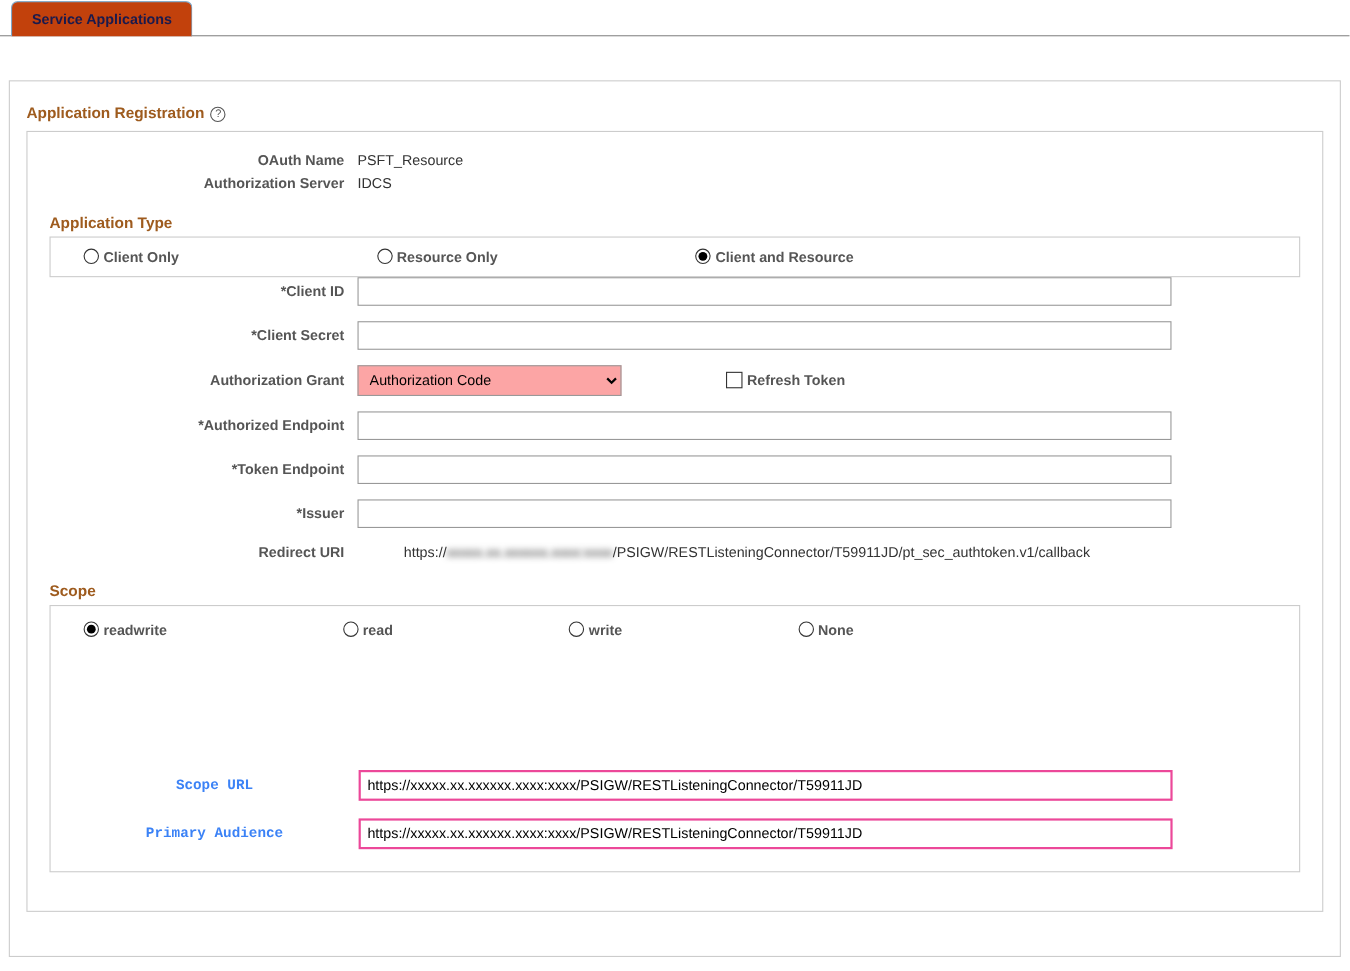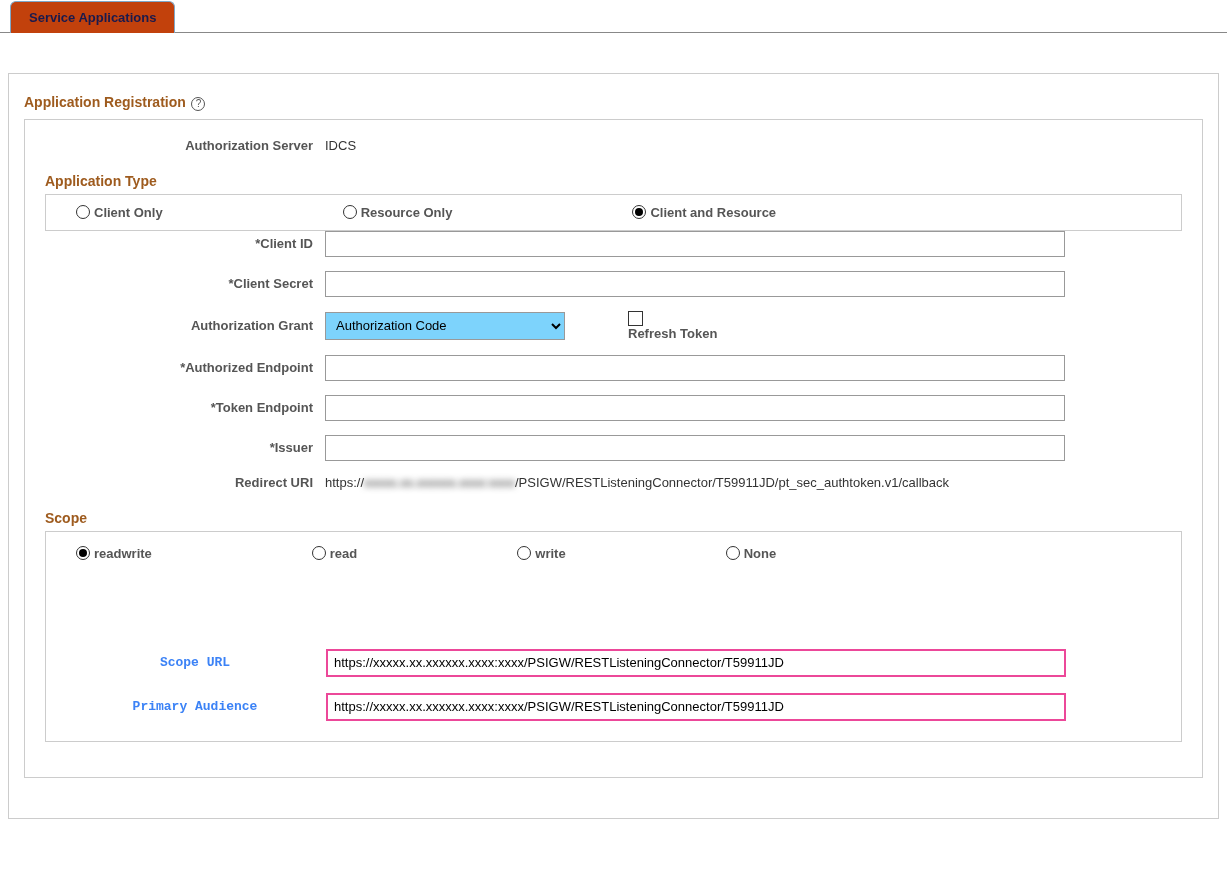--- a/index.html
+++ b/index.html
@@ -208,6 +208,10 @@
   <div class="content-box">
 
     <div class="header-row">
+      <div class="header-label">OAuth Name</div>
+      <div class="header-value">PSFT_Resource</div>
+    </div>
+    <div class="header-row">
       <div class="header-label">Authorization Server</div>
       <div class="header-value">IDCS</div>
     </div>

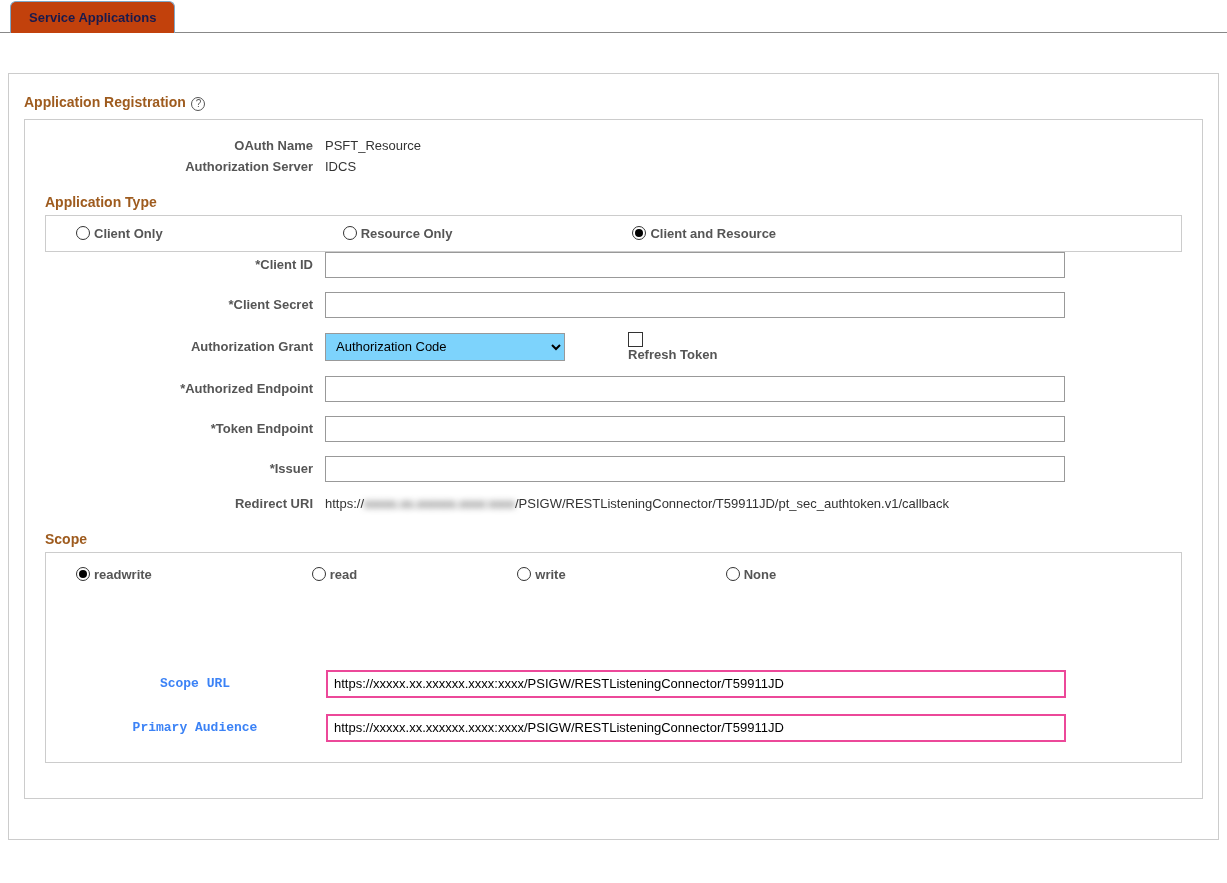--- a/index.html
+++ b/index.html
@@ -141,7 +141,7 @@
     font-size: 13px;
   }
   .wide-input { width: 740px; }
-  .select-input { width: 240px; background:#7dd3fc; height: 28px;}
+  .select-input { width: 240px; background:#fca5a5; height: 28px;}
   .checkbox-wrap {
     display: flex;
     margin-left: 63px;

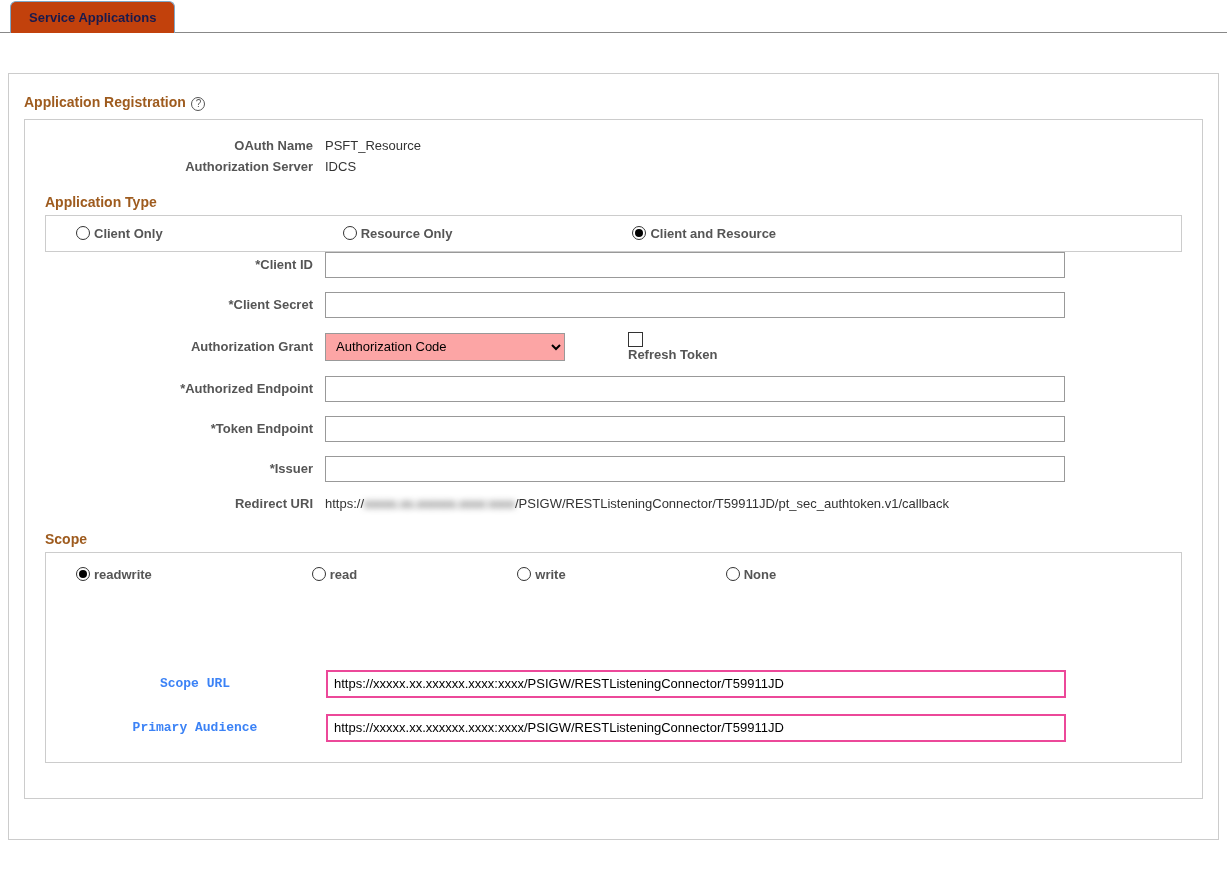--- a/index.html
+++ b/index.html
@@ -144,10 +144,10 @@
   .select-input { width: 240px; background:#fca5a5; height: 28px;}
   .checkbox-wrap {
     display: flex;
-    margin-left: 63px;
-    font-weight: bold;
-    color: #555;
-    flex-direction: column;
+    align-items: center;
+    margin-left: 95px;
+    font-weight: bold;
+    color: #555;
   }
   .checkbox-box {
     width: 15px;

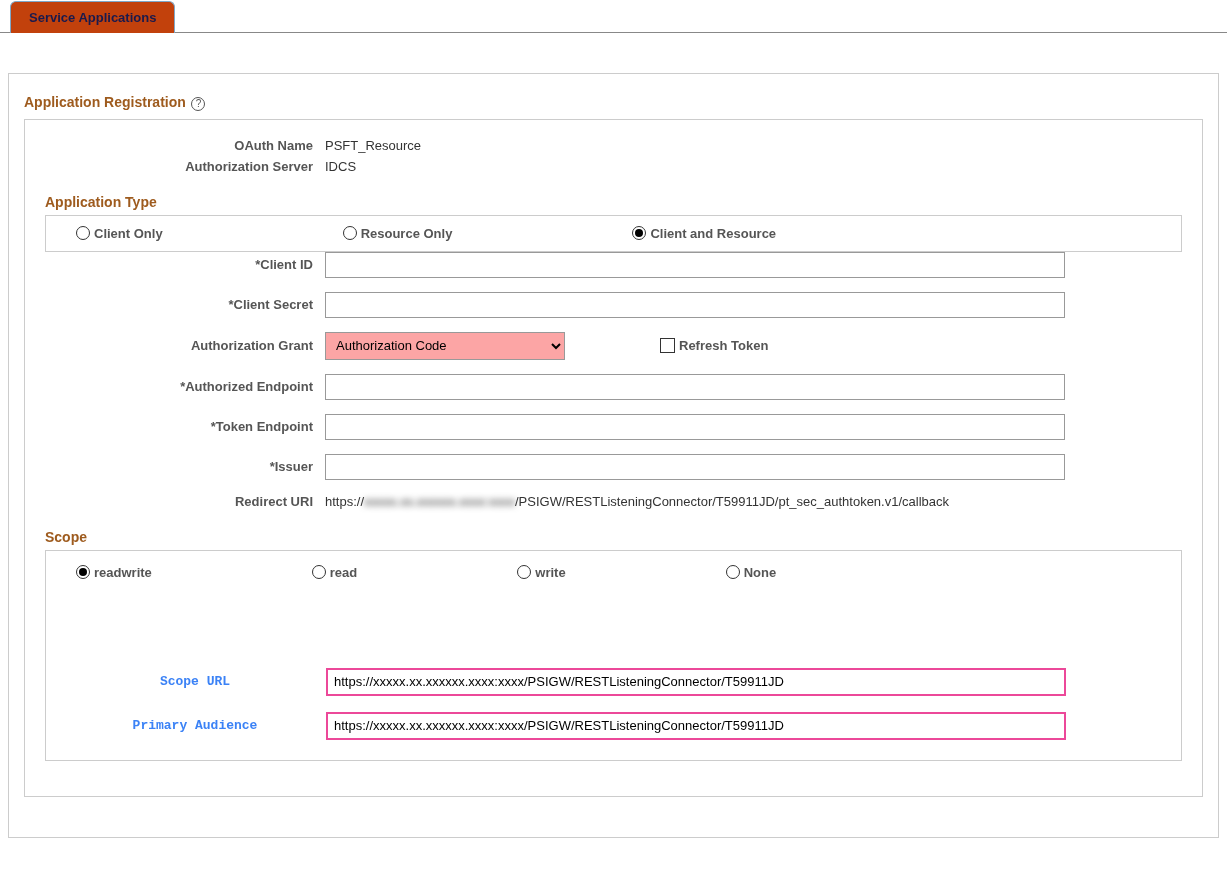--- a/index.html
+++ b/index.html
@@ -159,6 +159,7 @@
     display:flex;
     align-items:center;
     margin-bottom:10px;
+    gap:42px;
   }
   .readonly-label {
     width: 280px;

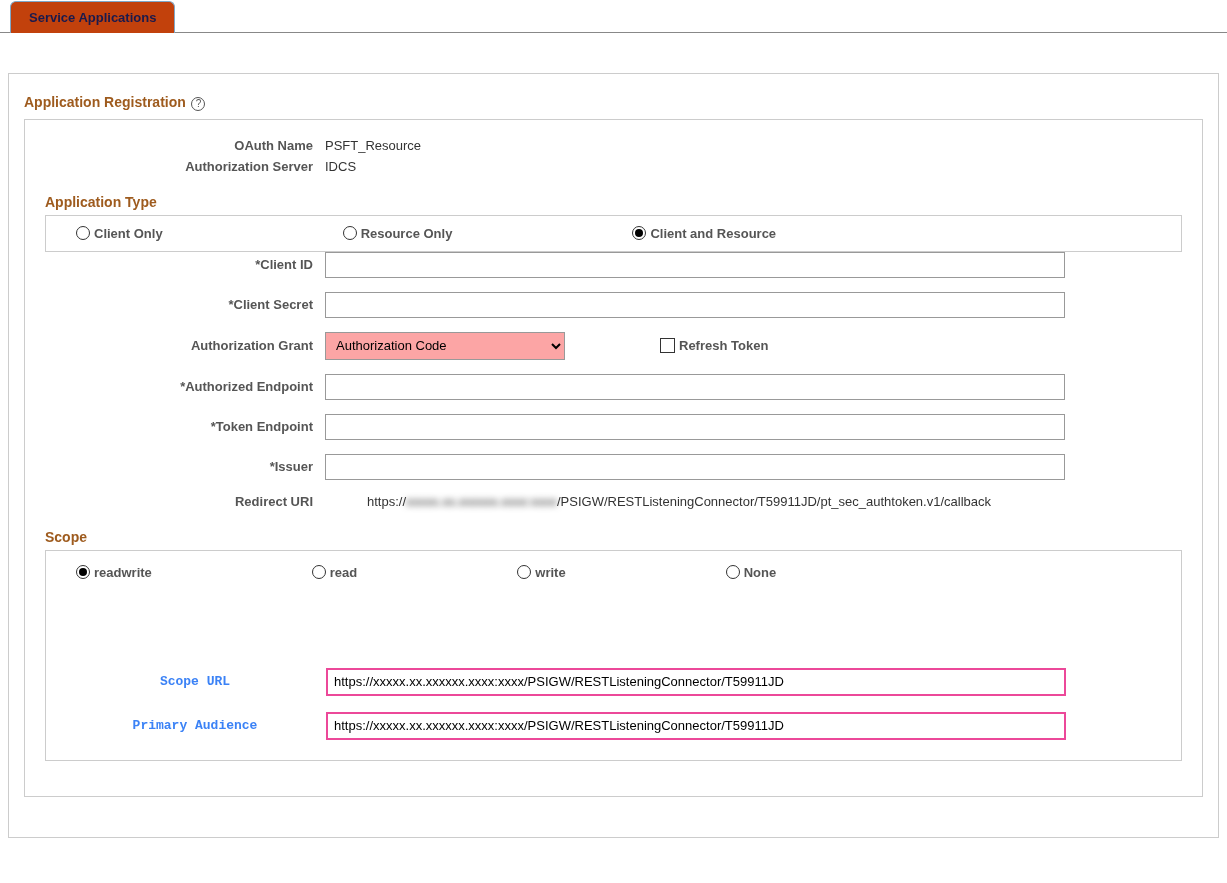--- a/index.html
+++ b/index.html
@@ -88,7 +88,7 @@
     align-items: center;
   }
   .radio-box.scope {
-    gap: 88px;
+    gap: 120px;
     margin-bottom: 15px;
     flex-direction: column;
     align-items: stretch;

